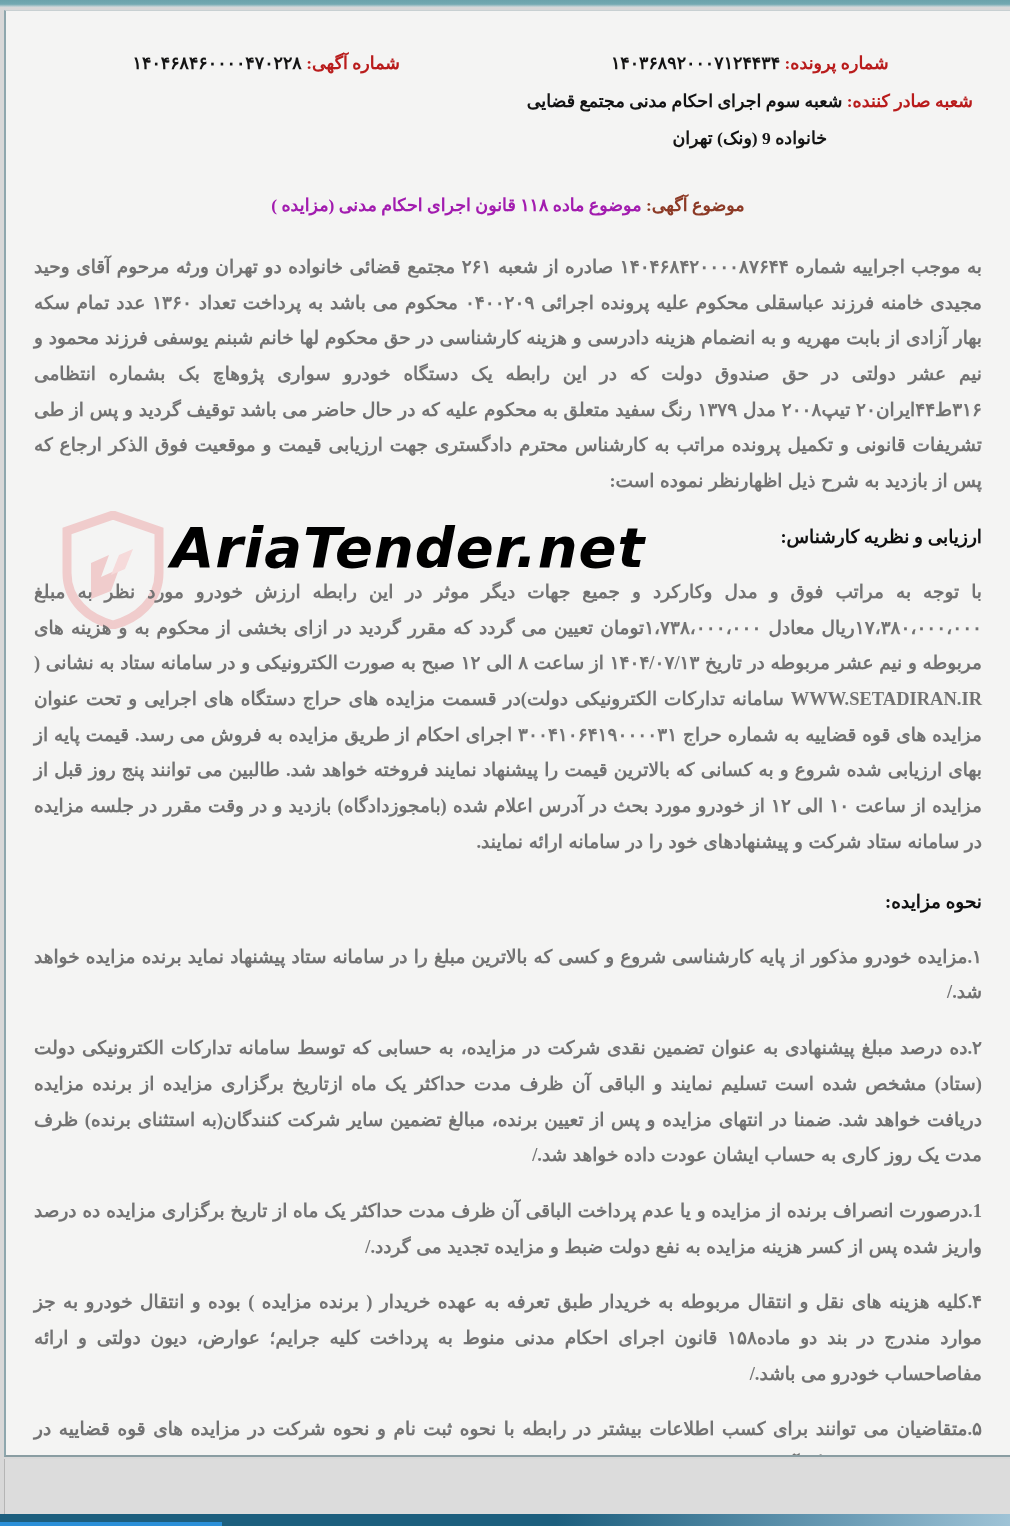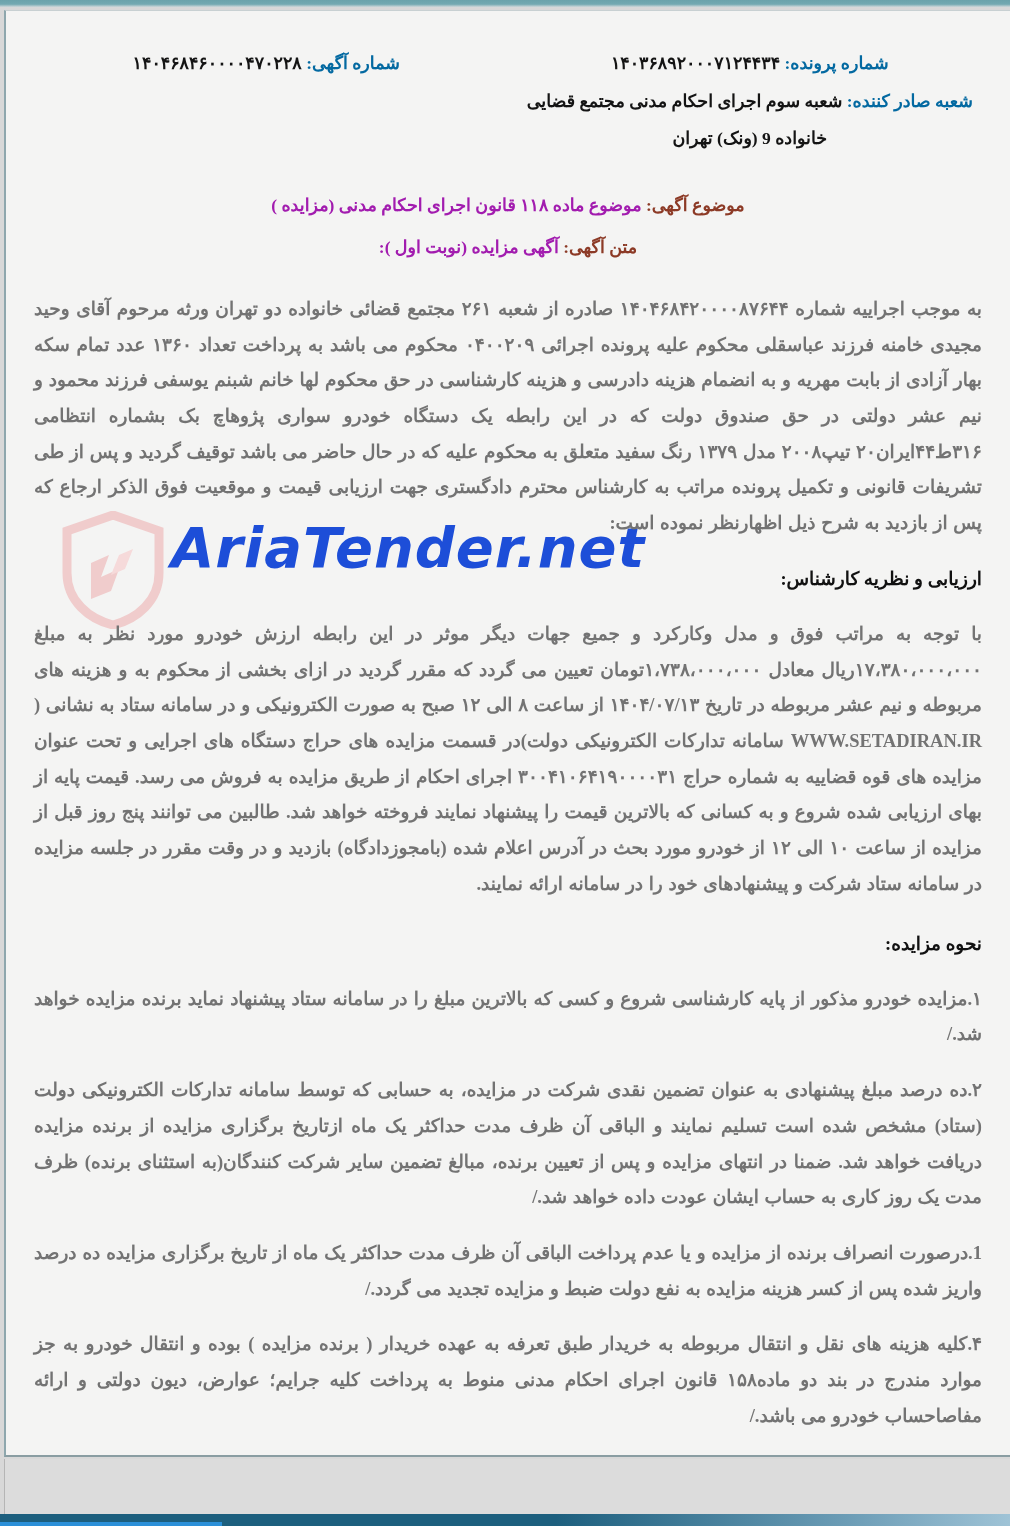--- a/index.html
+++ b/index.html
@@ -129,7 +129,7 @@
     white-space: normal;
   }
   .kv .lbl {
-    color: #0369a1;
+    color: #b91c1c;
     font-weight: bold;
   }
   .kv .val {

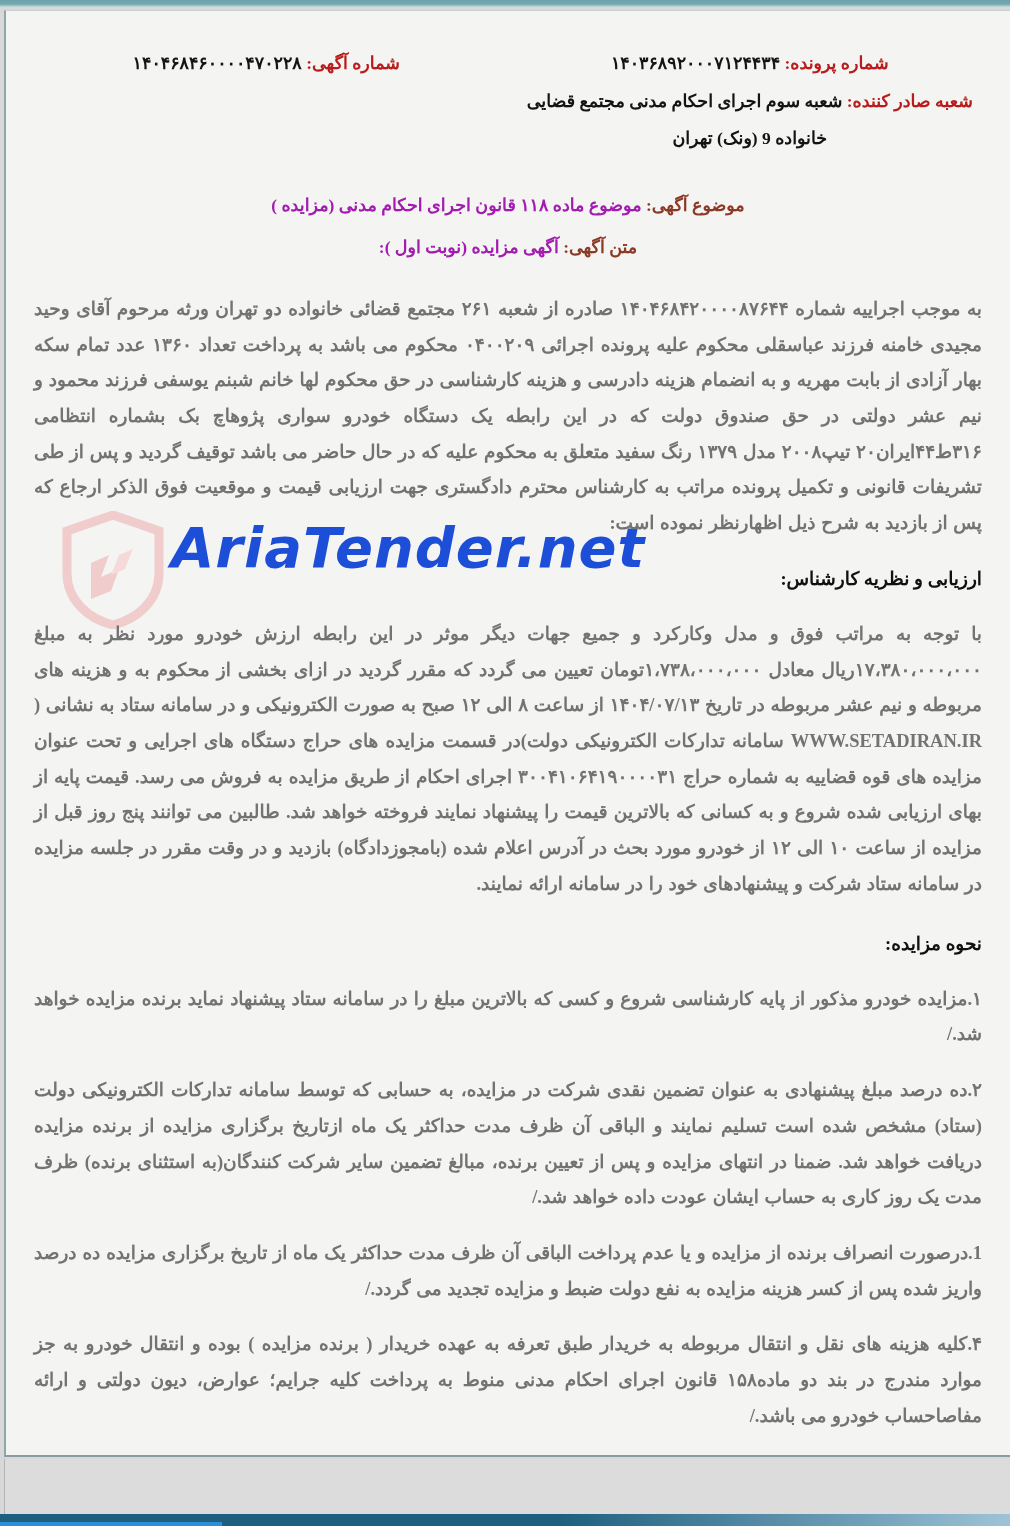--- a/index.html
+++ b/index.html
@@ -220,10 +220,6 @@
             <span class="lbl">موضوع آگهی:</span>
             <span class="val">موضوع ماده ۱۱۸ قانون اجرای احکام مدنی (مزایده )</span>
           </div>
-          <div class="subj-line">
-            <span class="lbl">متن آگهی:</span>
-            <span class="val">آگهی مزایده (نوبت اول ):</span>
-          </div>
         </div>
 
         <div class="spacer-24"></div>

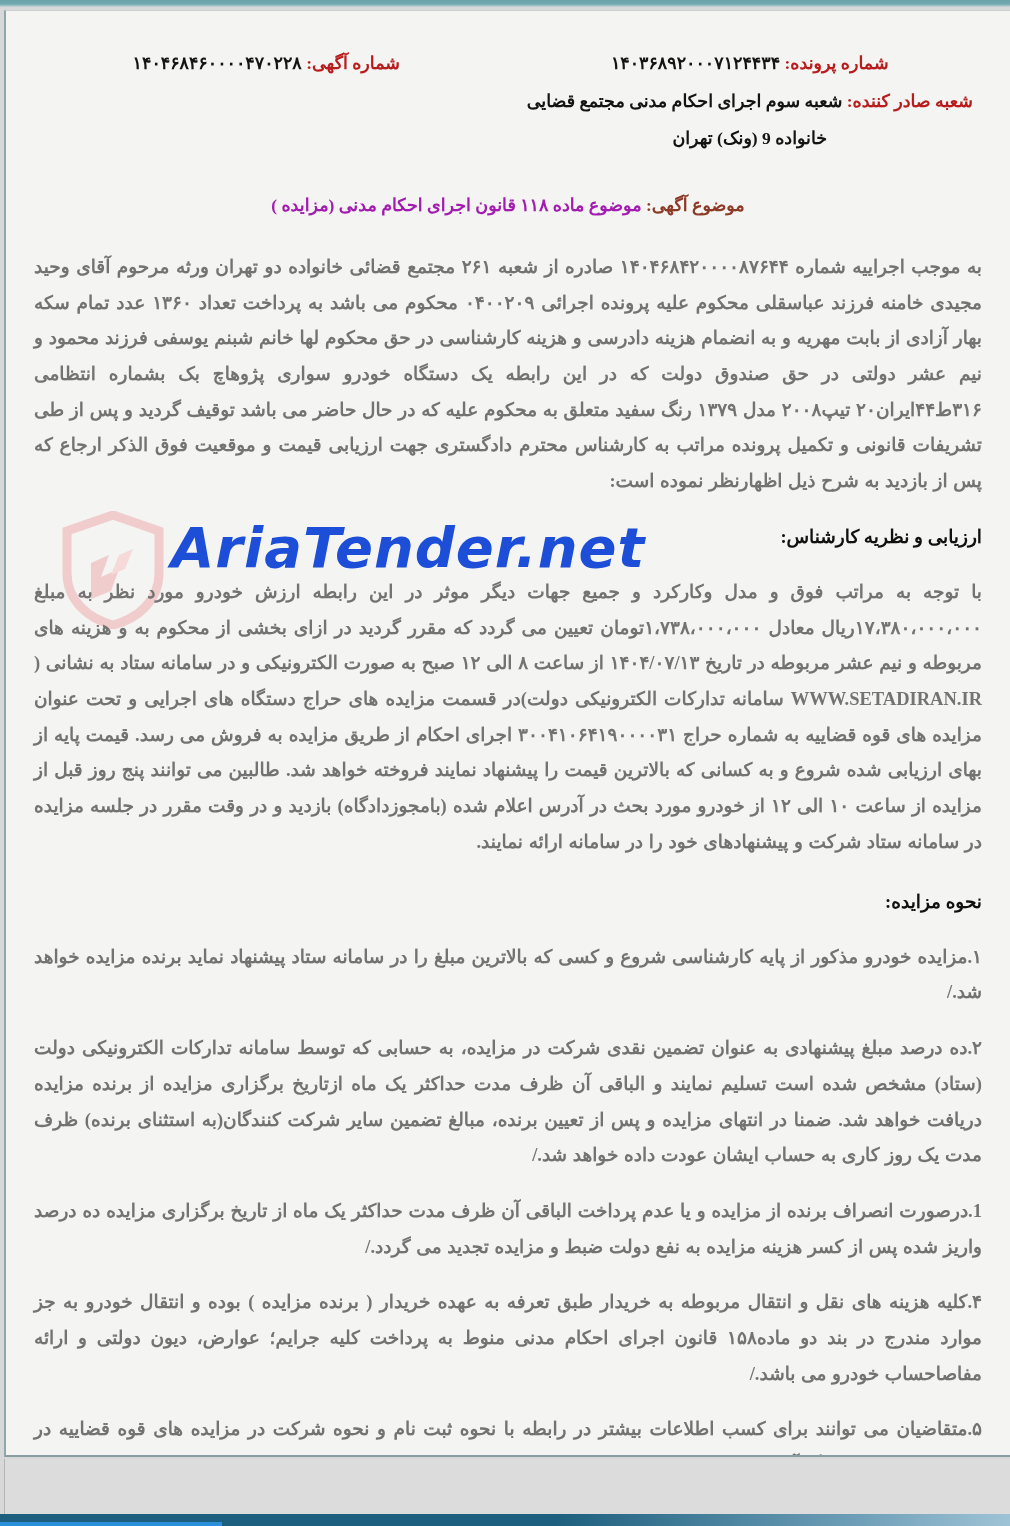--- a/index.html
+++ b/index.html
@@ -96,7 +96,7 @@
     font-size: 56px;
     font-weight: bold;
     letter-spacing: 1px;
-    color: #1d4ed8;
+    color: #000000;
     white-space: nowrap;
     font-style: italic;
   }

